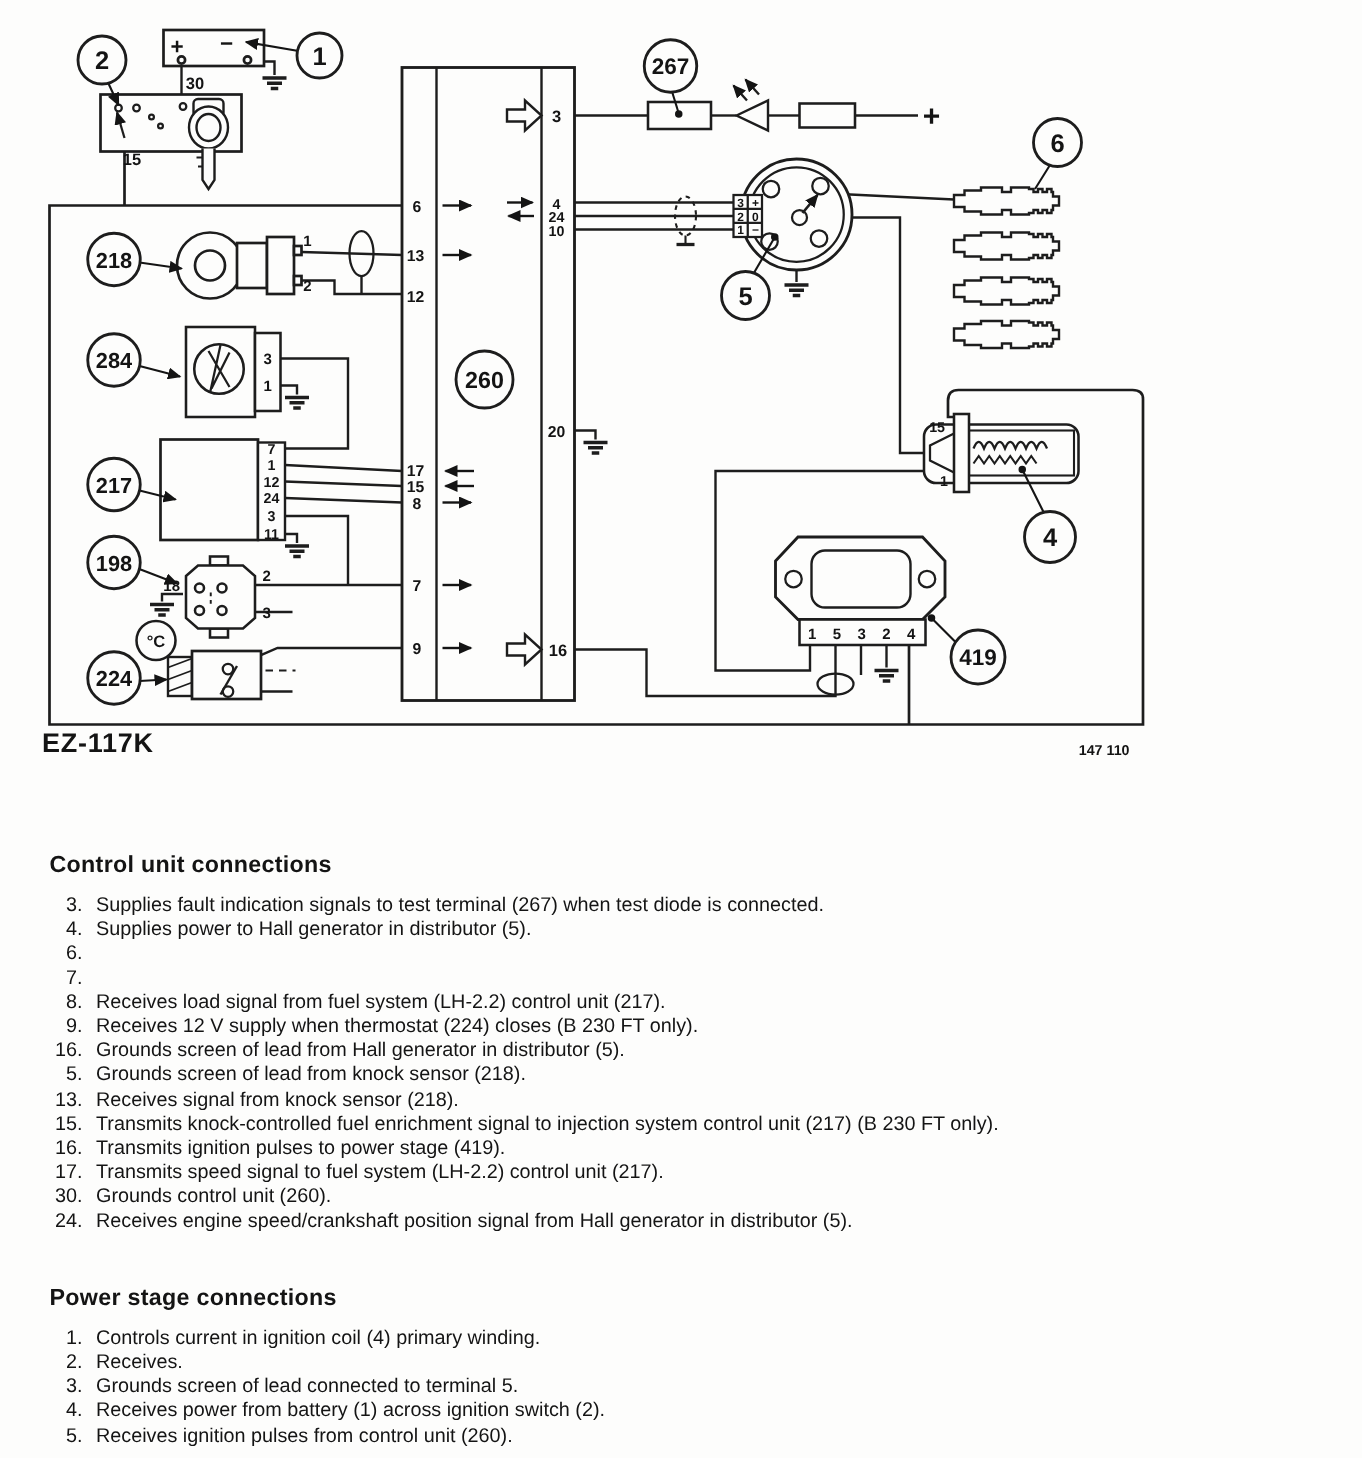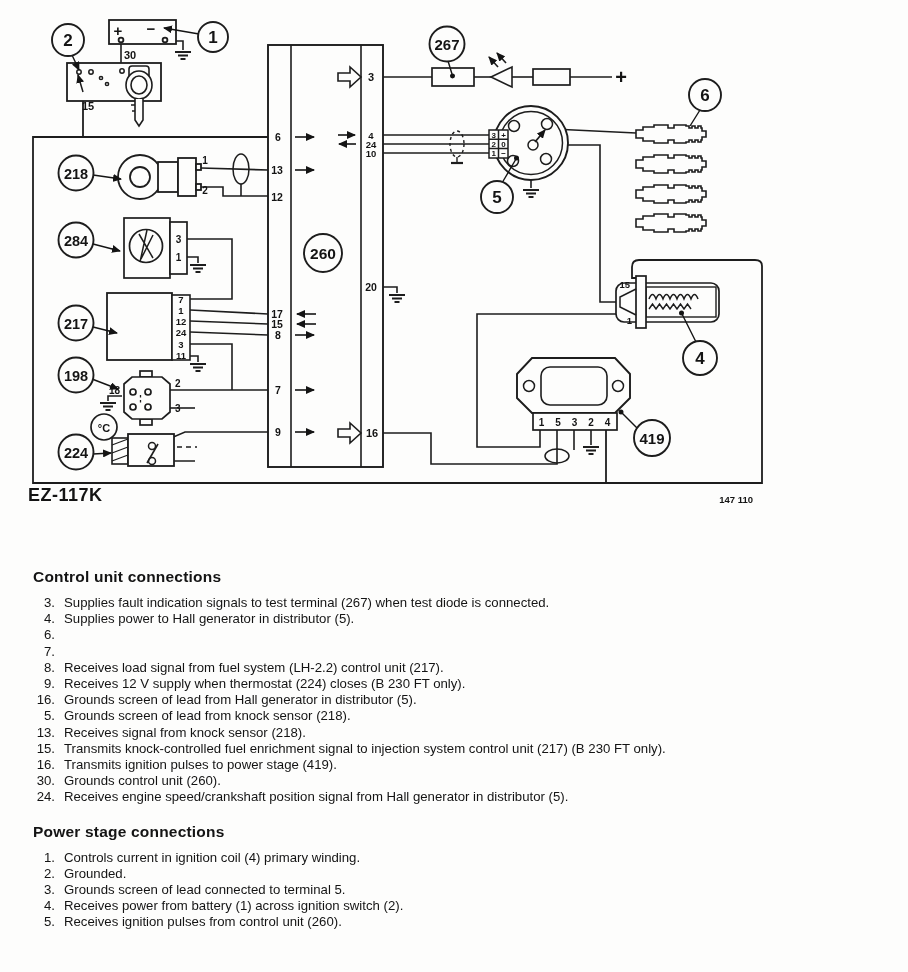--- a/index.html
+++ b/index.html
@@ -405,6 +405,10 @@
           <span class="note-text">Transmits ignition pulses to power stage (419).</span>
         </div>
         <div class="note-row">
+          <span class="note-num">17.</span>
+          <span class="note-text">Transmits speed signal to fuel system (LH-2.2) control unit (217).</span>
+        </div>
+        <div class="note-row">
           <span class="note-num">30.</span>
           <span class="note-text">Grounds control unit (260).</span>
         </div>

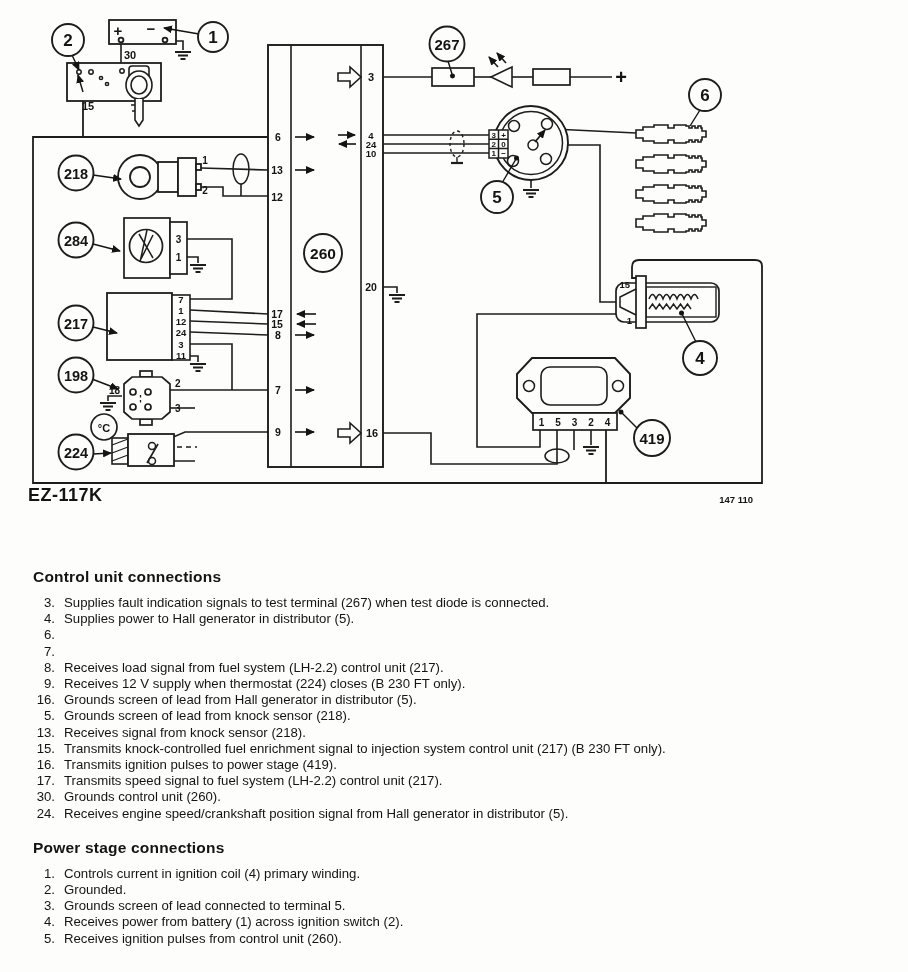--- a/index.html
+++ b/index.html
@@ -8,7 +8,7 @@
   svg{position:absolute;top:0;left:0;}
   svg text{font-family:"Liberation Sans",sans-serif;font-weight:bold;fill:#141414;}
   .notes{position:absolute;left:29px;top:568px;width:762px;}
-  .notes-section + .notes-section{margin-top:17px;}
+  .notes-section + .notes-section{margin-top:35px;}
   .notes-heading{font-size:15.5px;font-weight:bold;margin:0 0 9px 4px;letter-spacing:.2px;}
   .note-row{display:flex;font-size:13.2px;line-height:16.2px;}
   .note-num{width:26px;text-align:right;flex:none;}

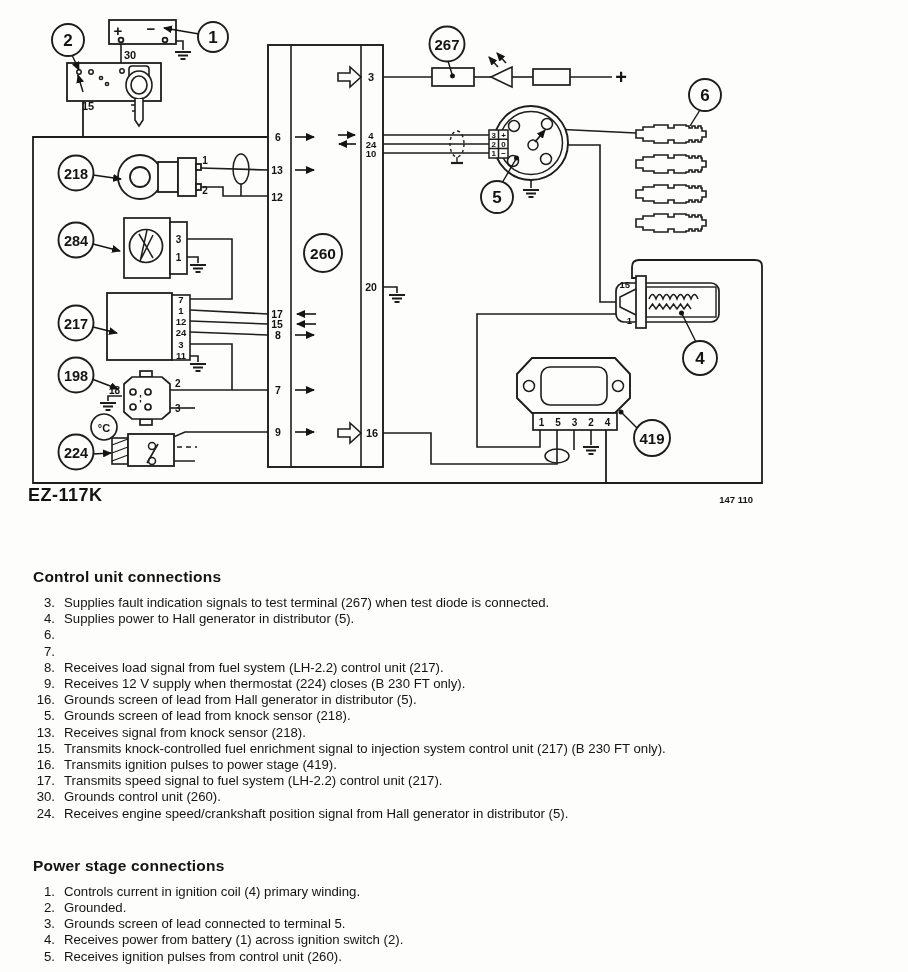--- a/index.html
+++ b/index.html
@@ -425,7 +425,7 @@
         </div>
         <div class="note-row">
           <span class="note-num">2.</span>
-          <span class="note-text">Grounded.</span>
+          <span class="note-text">Receives.</span>
         </div>
         <div class="note-row">
           <span class="note-num">3.</span>

